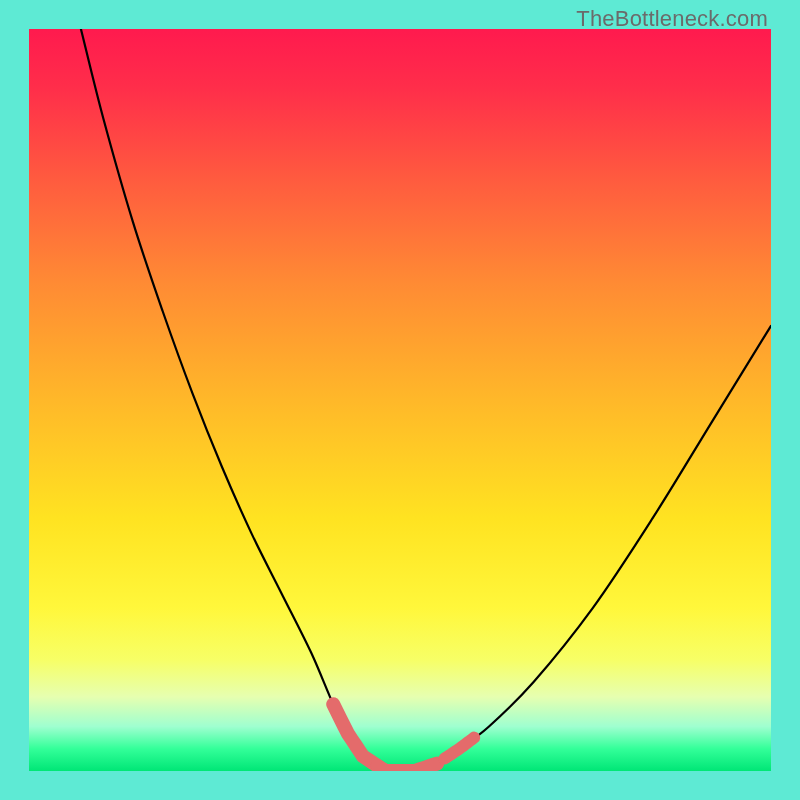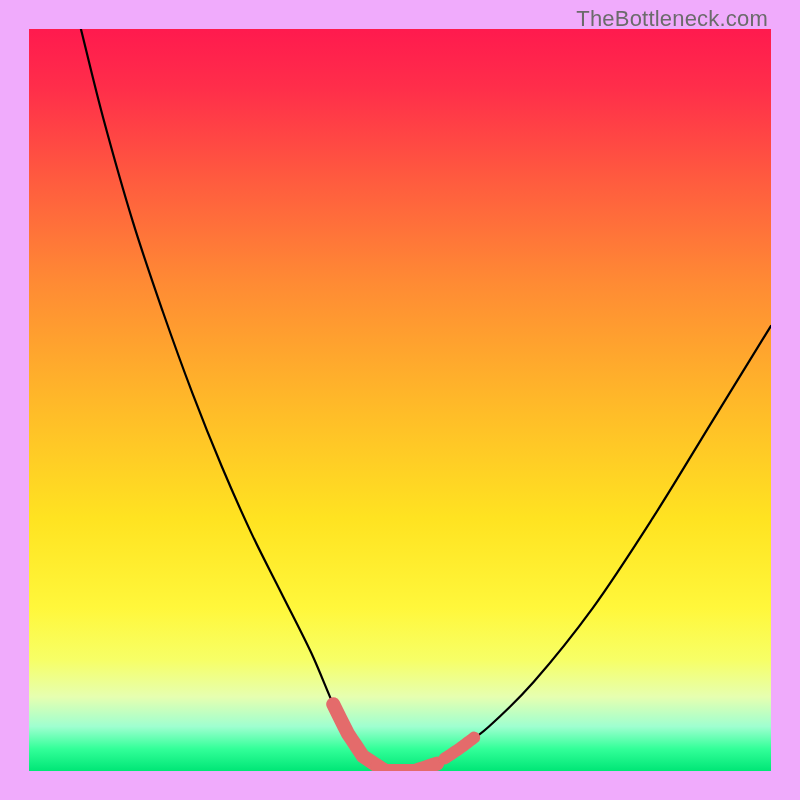--- a/index.html
+++ b/index.html
@@ -17,7 +17,7 @@
     top: 0;
     width: 800px;
     height: 800px;
-    background: #f0abfc;
+    background: #5eead4;
   }
   .plot-area {
     position: absolute;

